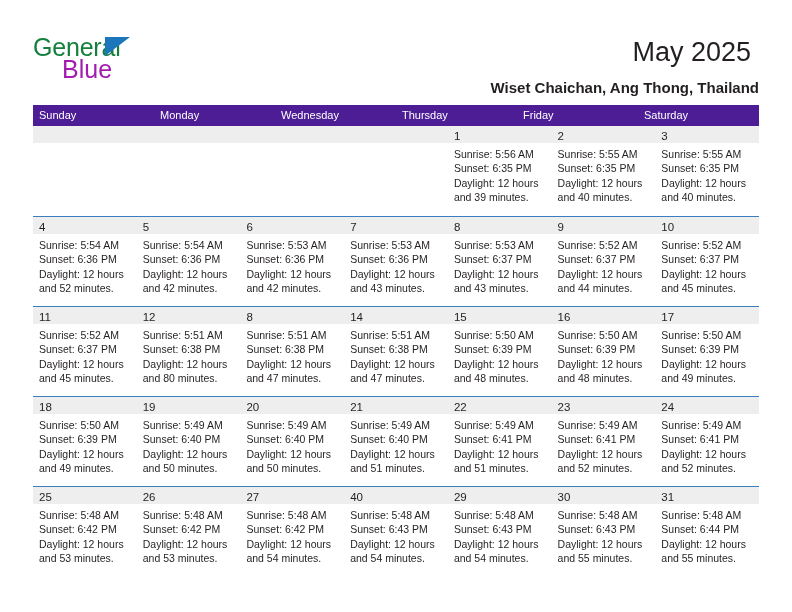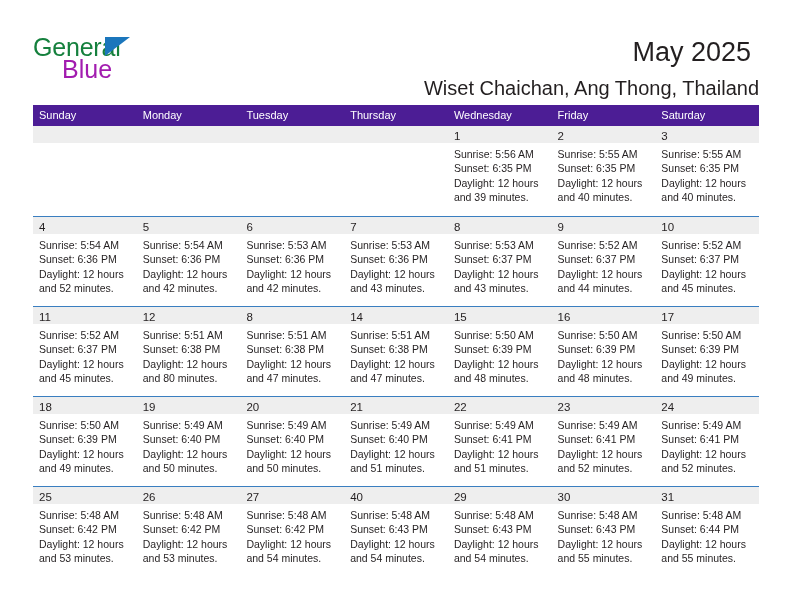--- a/index.html
+++ b/index.html
@@ -80,11 +80,11 @@
     white-space: nowrap;
   }
   .cal-subtitle {
-    font-size: 20px;
+    font-size: 15px;
     line-height: 22px;
     color: #231f20;
     margin: 5px 0 0 12px;
-    font-weight: normal;
+    font-weight: bold;
     white-space: nowrap;
   }
 

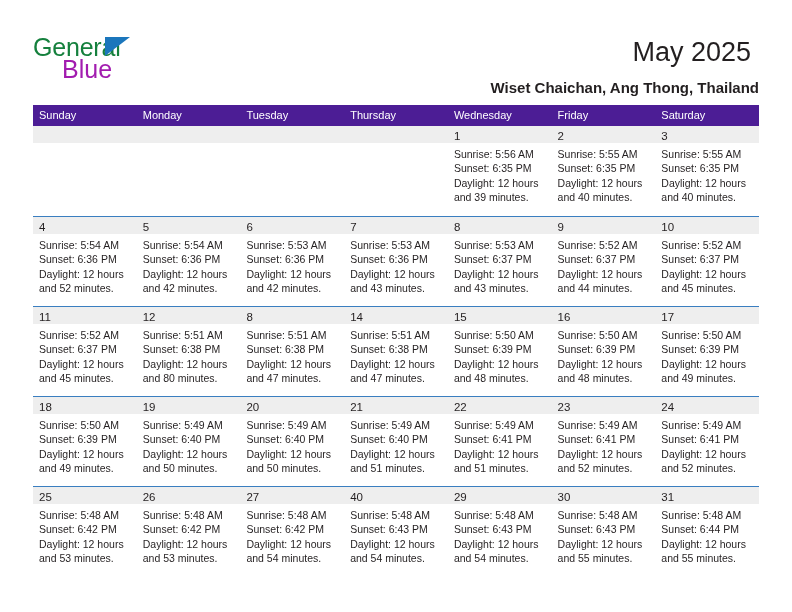--- a/index.html
+++ b/index.html
@@ -173,7 +173,6 @@
     <div class="dow-row" id="dow-row">
         <div class="dow">Sunday</div>
         <div class="dow">Monday</div>
-        <div class="dow">Tuesday</div>
         <div class="dow">Thursday</div>
         <div class="dow">Wednesday</div>
         <div class="dow">Friday</div>

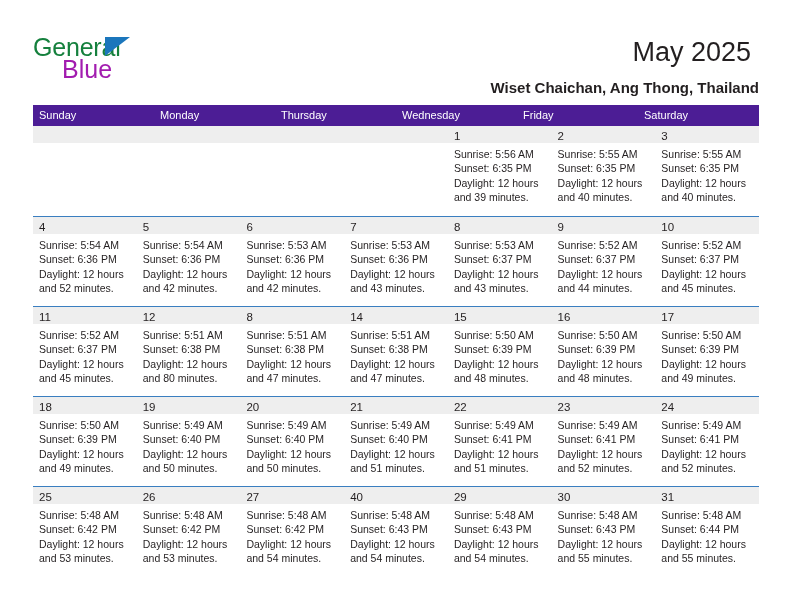--- a/index.html
+++ b/index.html
@@ -173,8 +173,8 @@
     <div class="dow-row" id="dow-row">
         <div class="dow">Sunday</div>
         <div class="dow">Monday</div>
+        <div class="dow">Wednesday</div>
         <div class="dow">Thursday</div>
-        <div class="dow">Wednesday</div>
         <div class="dow">Friday</div>
         <div class="dow">Saturday</div>
       </div>

